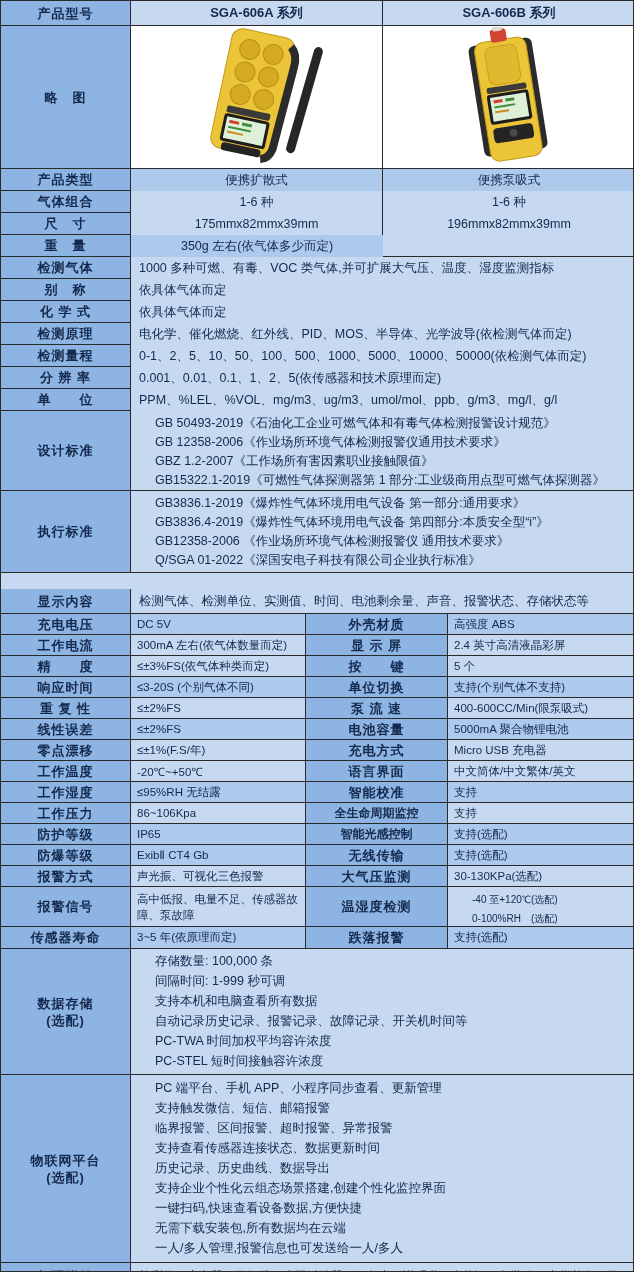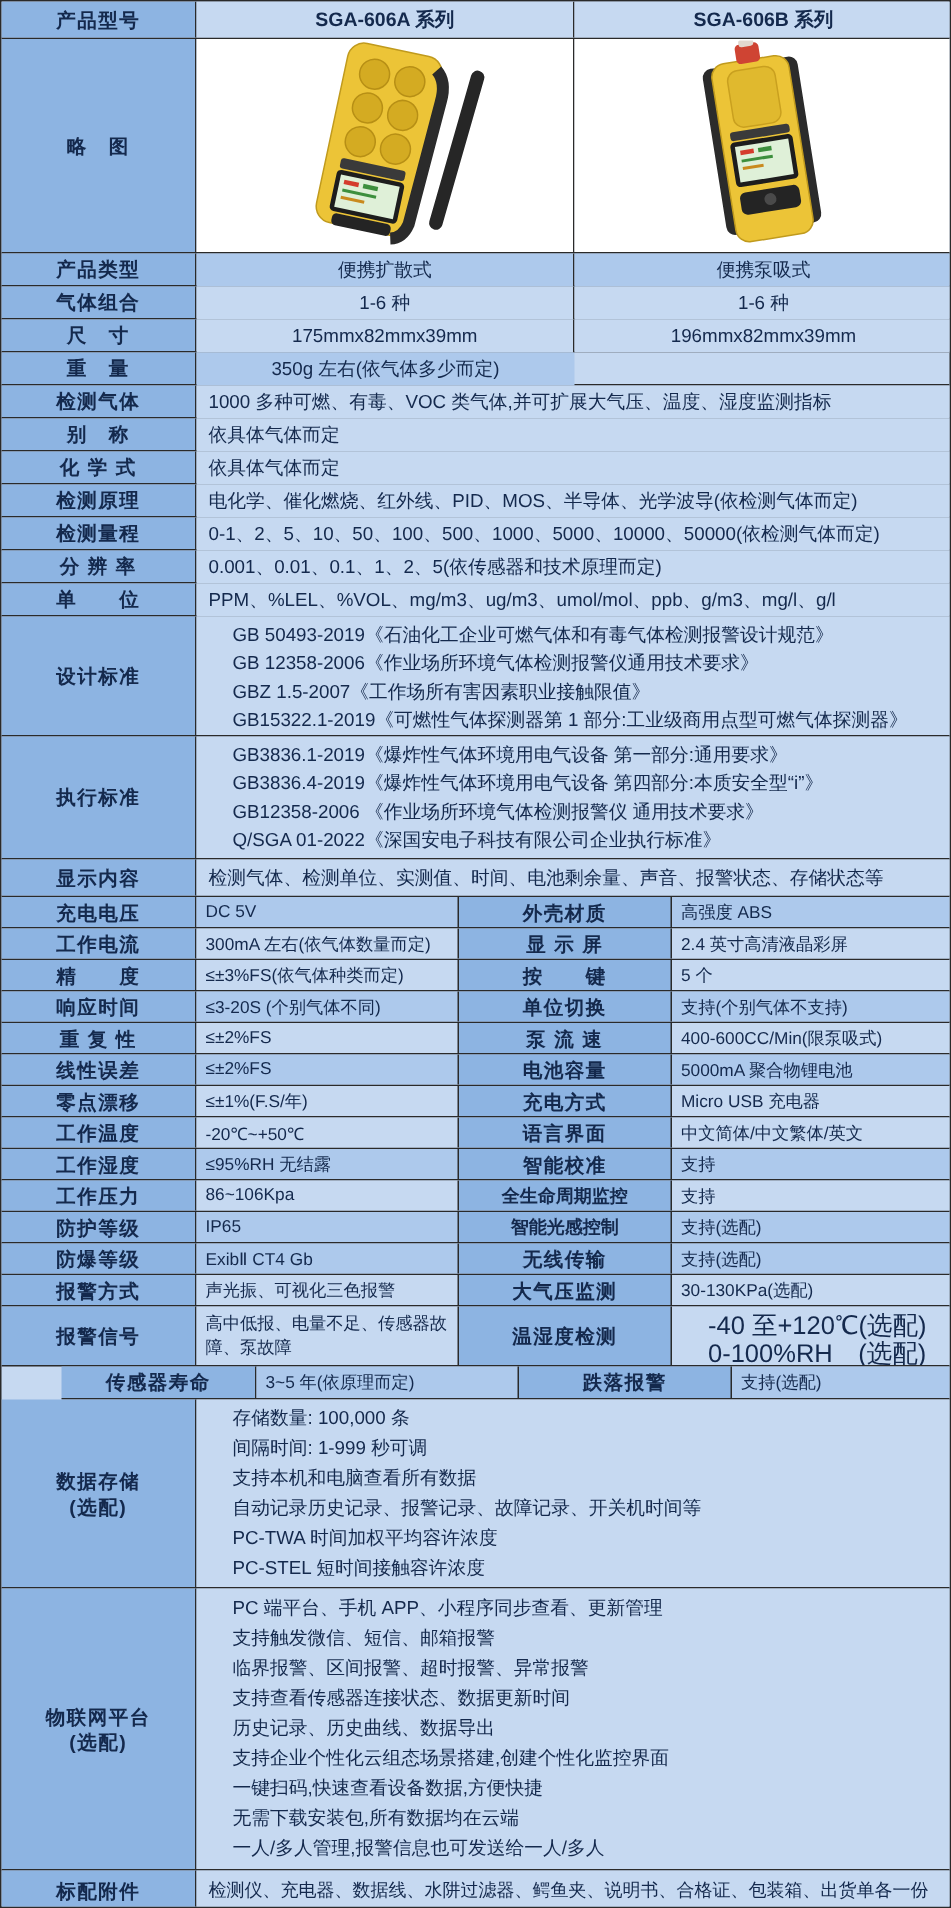--- a/index.html
+++ b/index.html
@@ -188,7 +188,7 @@
     <div class="cell L w504 lines">
       <div class="line">GB 50493-2019《石油化工企业可燃气体和有毒气体检测报警设计规范》</div>
       <div class="line">GB 12358-2006《作业场所环境气体检测报警仪通用技术要求》</div>
-      <div class="line">GBZ 1.5-2007《工作场所有害因素职业接触限值》</div>
+      <div class="line">GBZ 1.2-2007《工作场所有害因素职业接触限值》</div>
       <div class="line">GB15322.1-2019《可燃性气体探测器第 1 部分:工业级商用点型可燃气体探测器》</div>
     </div>
   </div>

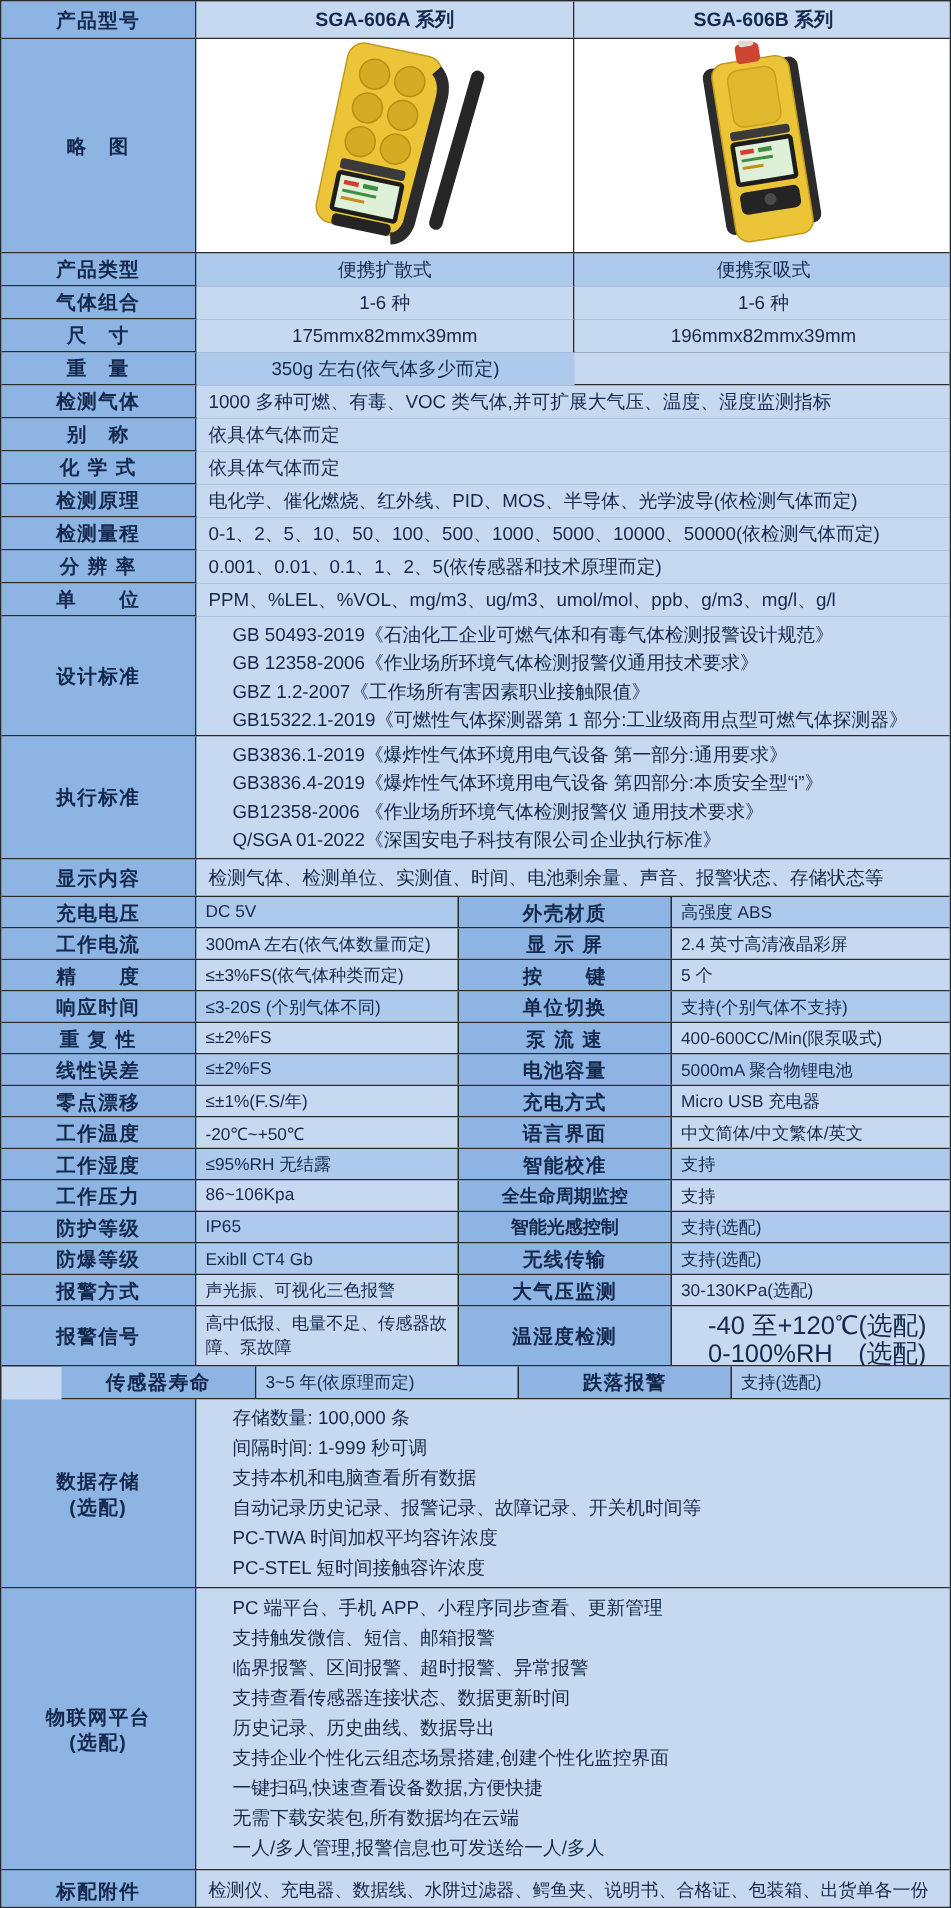--- a/index.html
+++ b/index.html
@@ -66,7 +66,7 @@
   .h-s    { height: 22px; }
   .h-std1 { height: 80px; }
   .h-std2 { height: 82px; }
-  .h-disp { height: 25px; }
+  .h-disp { height: 25px; margin-top: 16px; }
   .h-q    { height: 21px; }
   .h-al   { height: 40px; }
   .h-sen  { height: 22px; margin-left: 40px; }

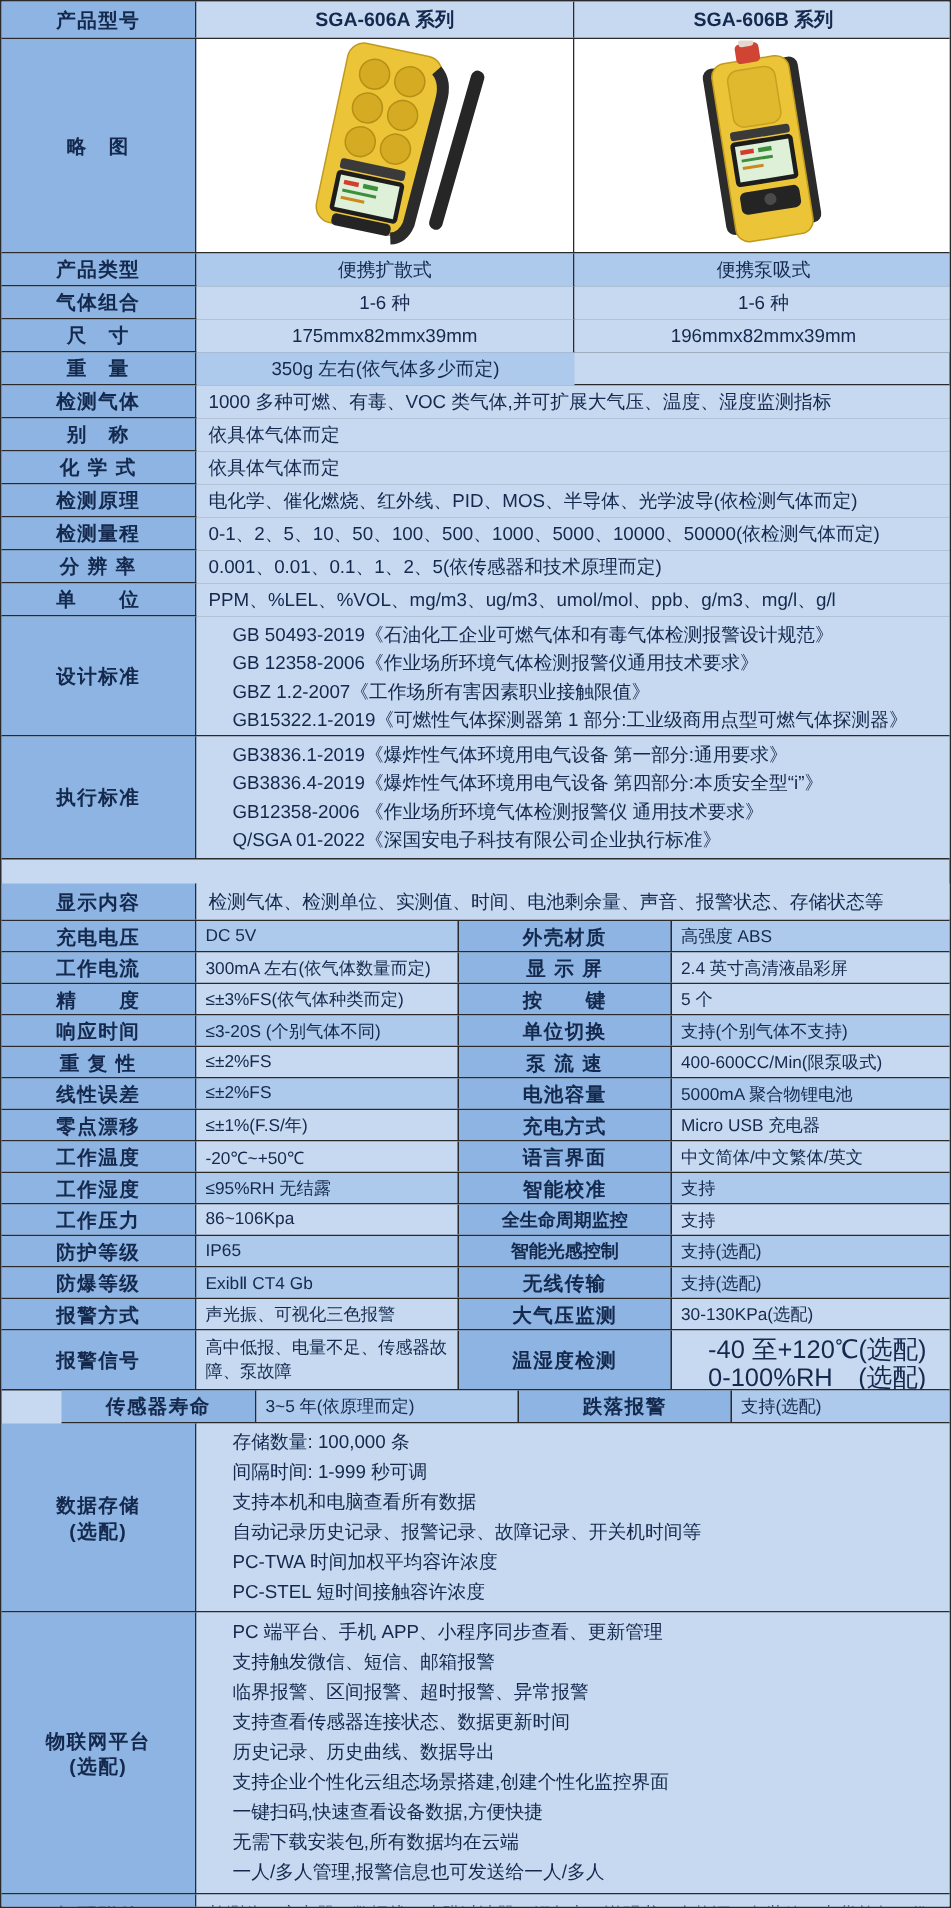--- a/index.html
+++ b/index.html
@@ -291,7 +291,7 @@
     <div class="cell lab w130">报警信号</div>
     <div class="cell L w175 valq wrap2">高中低报、电量不足、传感器故障、泵故障</div>
     <div class="cell lab w142">温湿度检测</div>
-    <div class="cell L w187 valq lines" style="font-size:17px">
+    <div class="cell L w187 valq lines" style="font-size:10px">
       <div class="line">-40 至+120℃(选配)</div>
       <div class="line">0-100%RH　(选配)</div>
     </div>

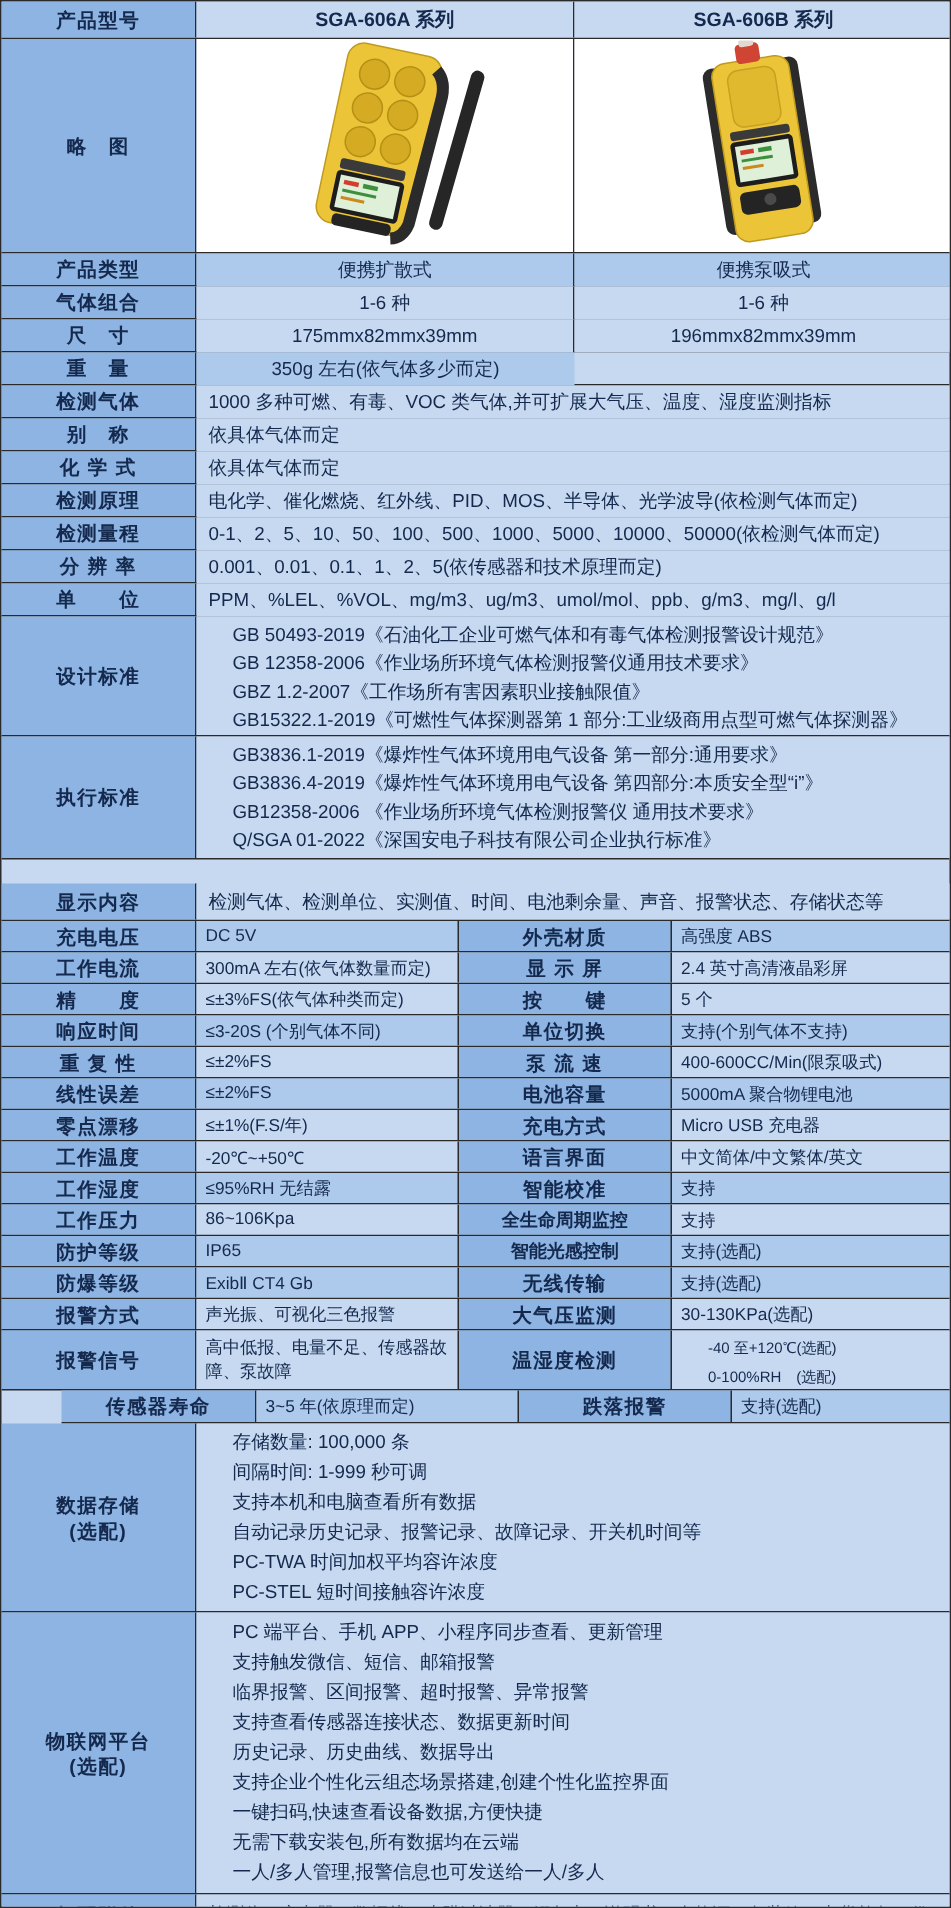--- a/index.html
+++ b/index.html
@@ -69,7 +69,7 @@
   .h-disp { height: 25px; margin-top: 16px; }
   .h-q    { height: 21px; }
   .h-al   { height: 40px; }
-  .h-sen  { height: 22px; margin-left: 40px; }
+  .h-sen  { height: 22px; }
   .h-sto  { height: 126px; }
   .h-iot  { height: 188px; }
   .h-acc  { height: 26px; }

